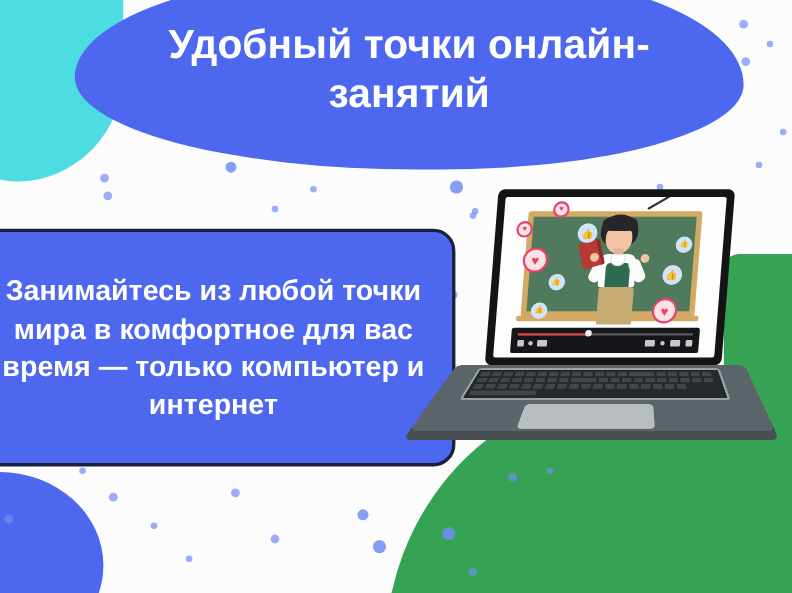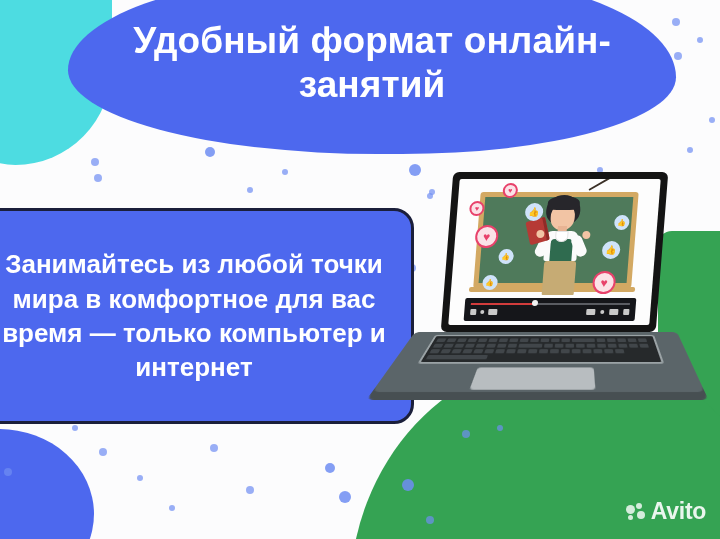--- a/index.html
+++ b/index.html
@@ -232,7 +232,7 @@
     </div>
 
   <div class="head-blob">
-    <div class="head-title">Удобный формат онлайн-занятий</div>
+    <div class="head-title">Удобный точки онлайн-занятий</div>
   </div>
 
   <div class="feature-card">

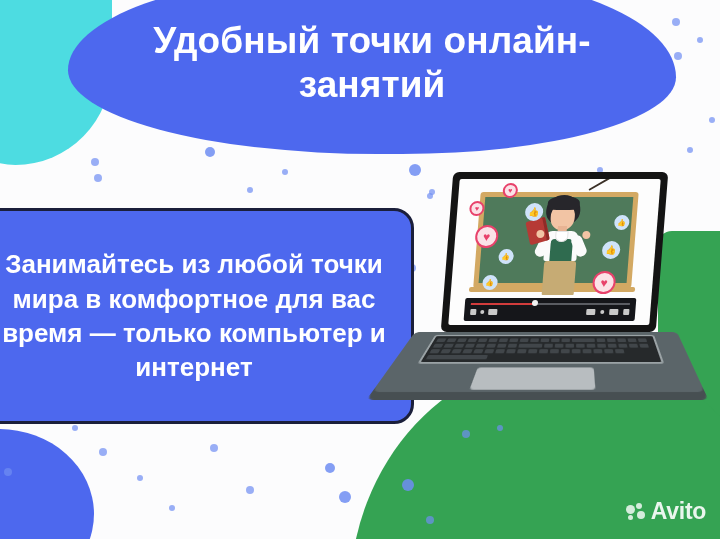--- a/index.html
+++ b/index.html
@@ -382,15 +382,6 @@
 
   </div>
 
-  <div class="avito">
-    <div class="avito-logo">
-      <div class="al" style="left:0;top:2px;width:9px;height:9px;"></div>
-      <div class="al" style="left:10px;top:0;width:6px;height:6px;"></div>
-      <div class="al" style="left:11px;top:8px;width:8px;height:8px;"></div>
-      <div class="al" style="left:2px;top:12px;width:5px;height:5px;"></div>
-    </div>
-    <span>Avito</span>
-  </div>
 
 </div>
 

